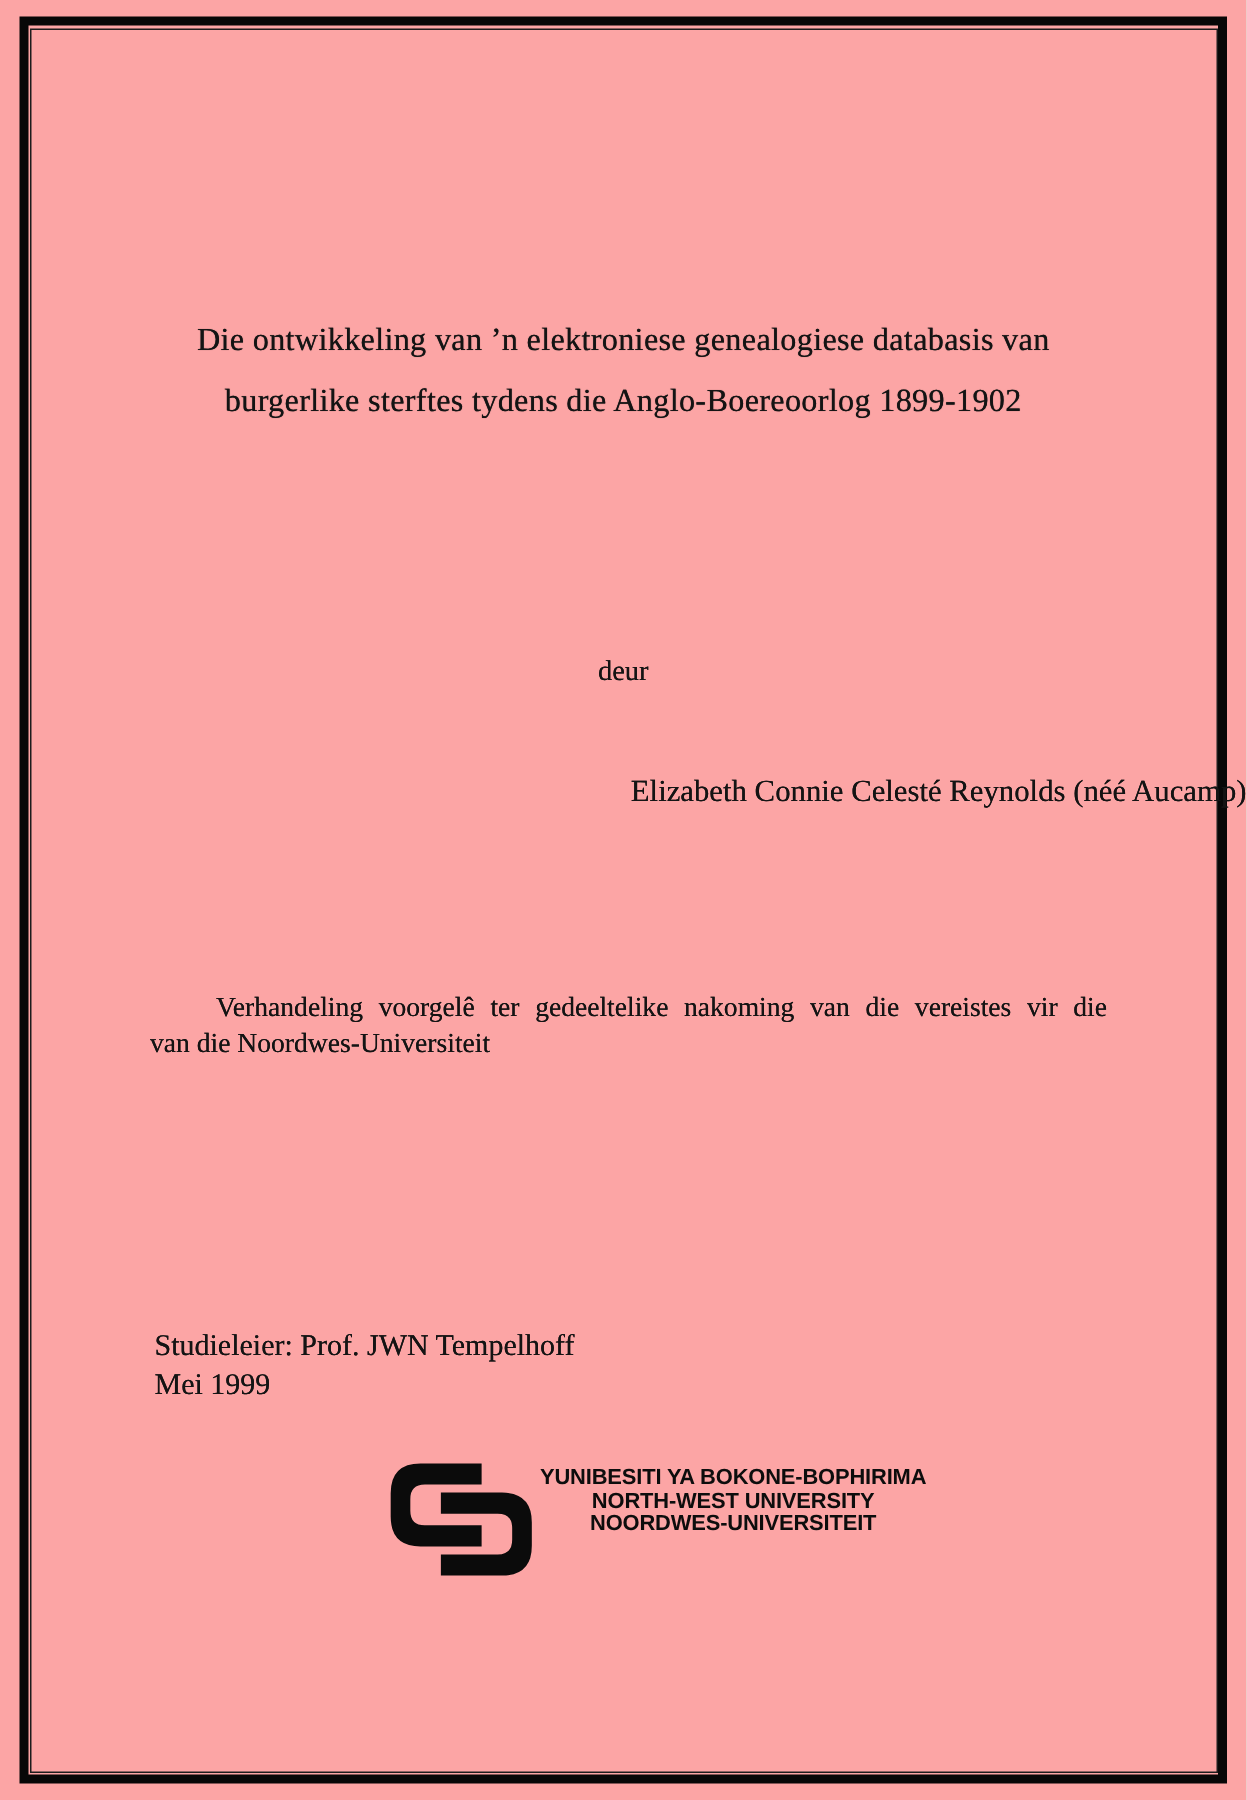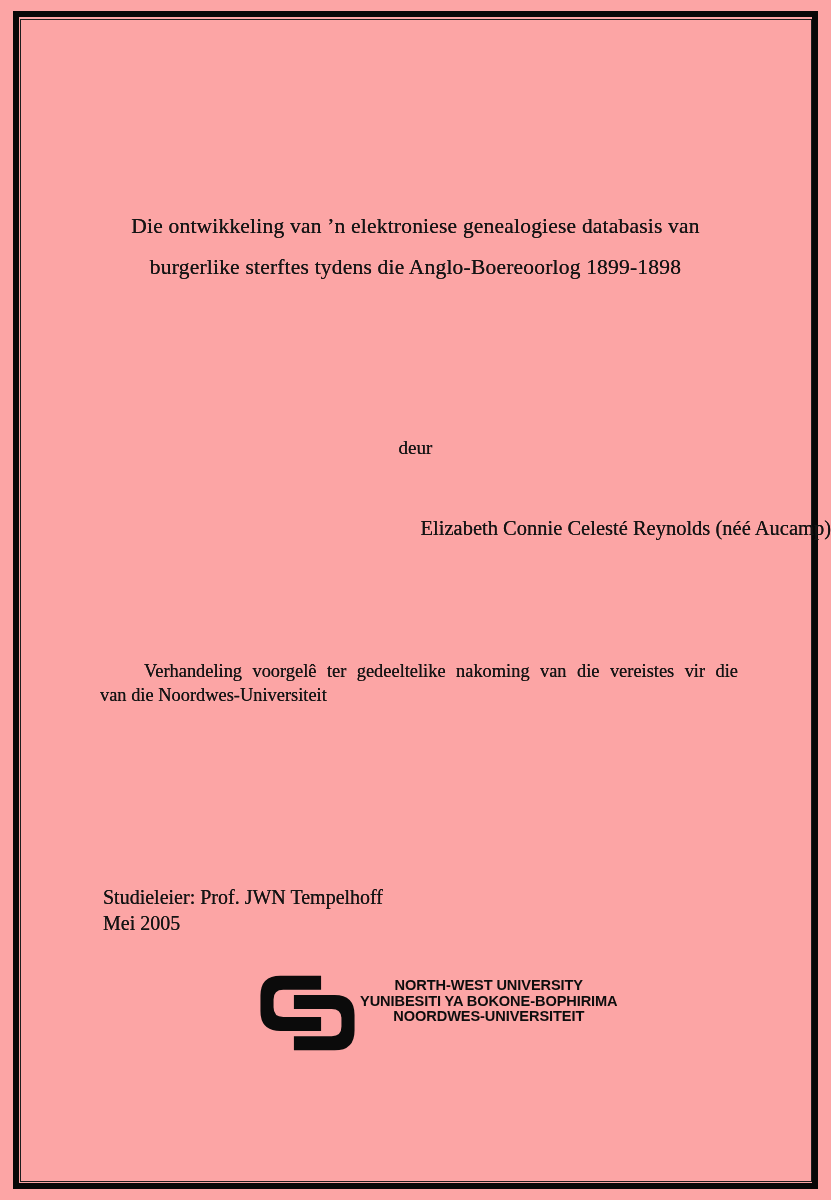--- a/index.html
+++ b/index.html
@@ -80,7 +80,7 @@
 
   <div class="thesis-title">
     <div>Die ontwikkeling van ’n elektroniese genealogiese databasis van</div>
-    <div>burgerlike sterftes tydens die Anglo-Boereoorlog 1899-1898</div>
+    <div>burgerlike sterftes tydens die Anglo-Boereoorlog 1899-1902</div>
   </div>
 
   <div class="byline">deur</div>

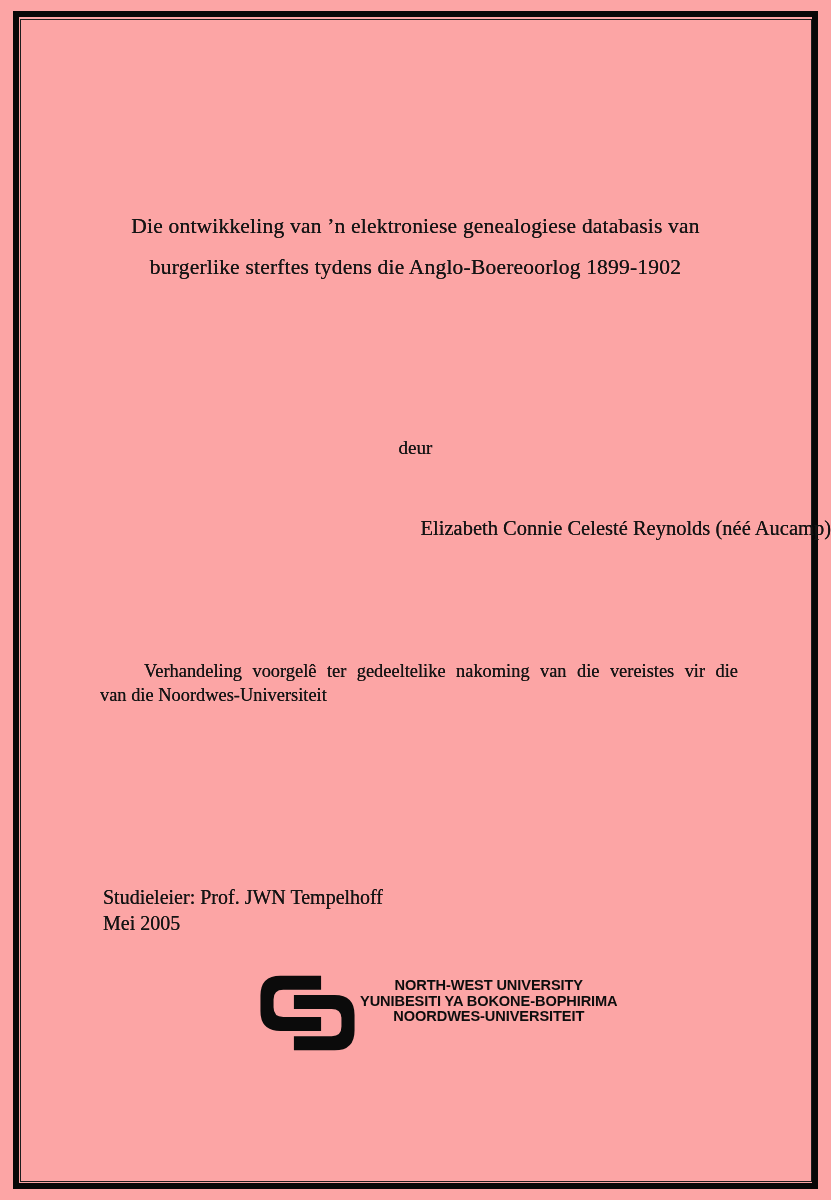--- a/index.html
+++ b/index.html
@@ -94,7 +94,7 @@
 
   <div class="supervisor-block">
     <div>Studieleier: Prof. JWN Tempelhoff</div>
-    <div>Mei 2005</div>
+    <div>Mei 1999</div>
   </div>
 
   <div class="logo">

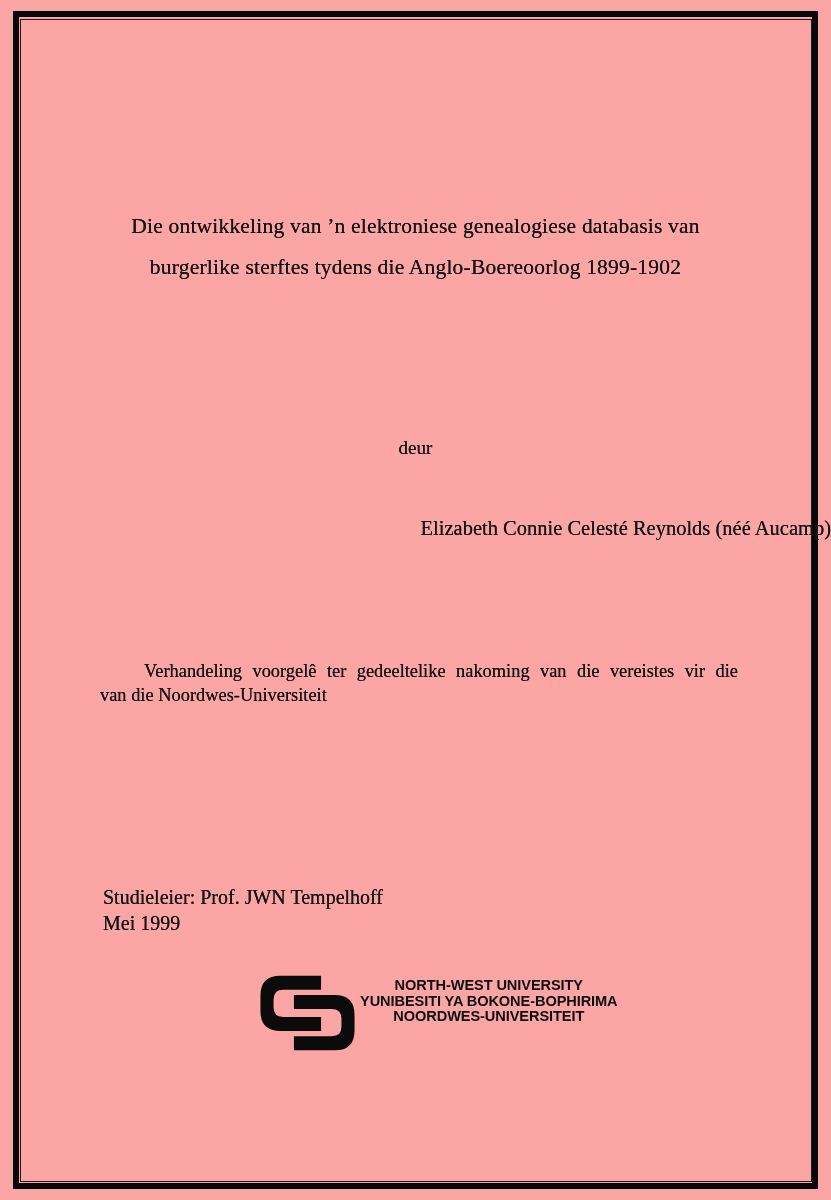--- a/index.html
+++ b/index.html
@@ -105,8 +105,8 @@
       </g>
     </svg>
     <div class="logo-text">
+      <div>YUNIBESITI YA BOKONE-BOPHIRIMA</div>
       <div>NORTH-WEST UNIVERSITY</div>
-      <div>YUNIBESITI YA BOKONE-BOPHIRIMA</div>
       <div>NOORDWES-UNIVERSITEIT</div>
     </div>
   </div>

